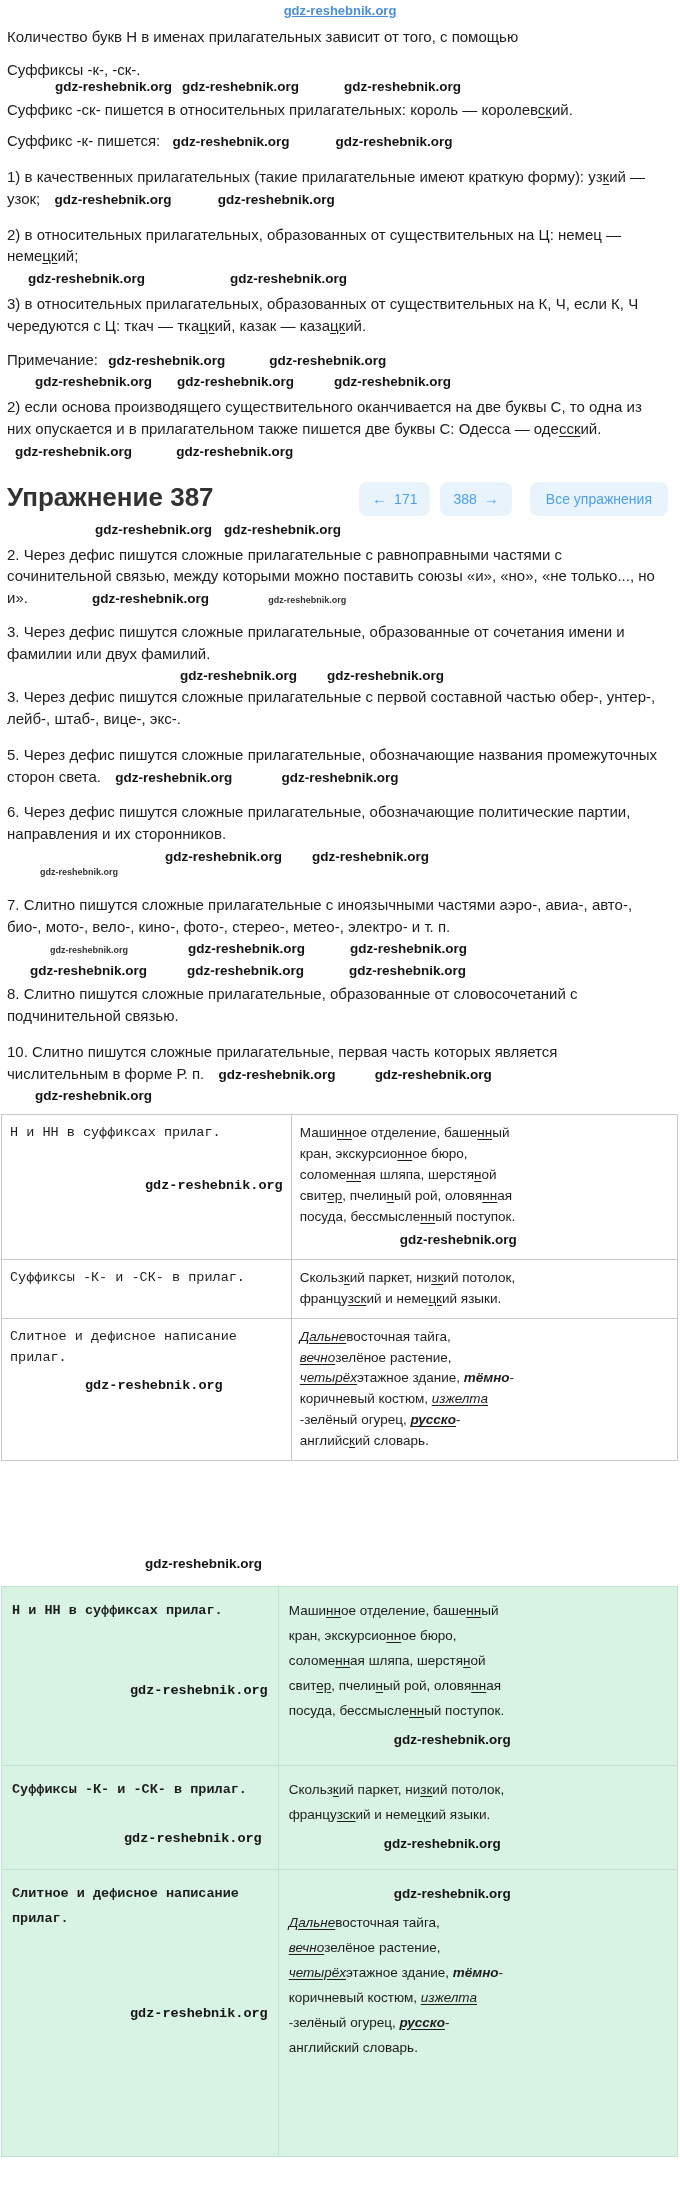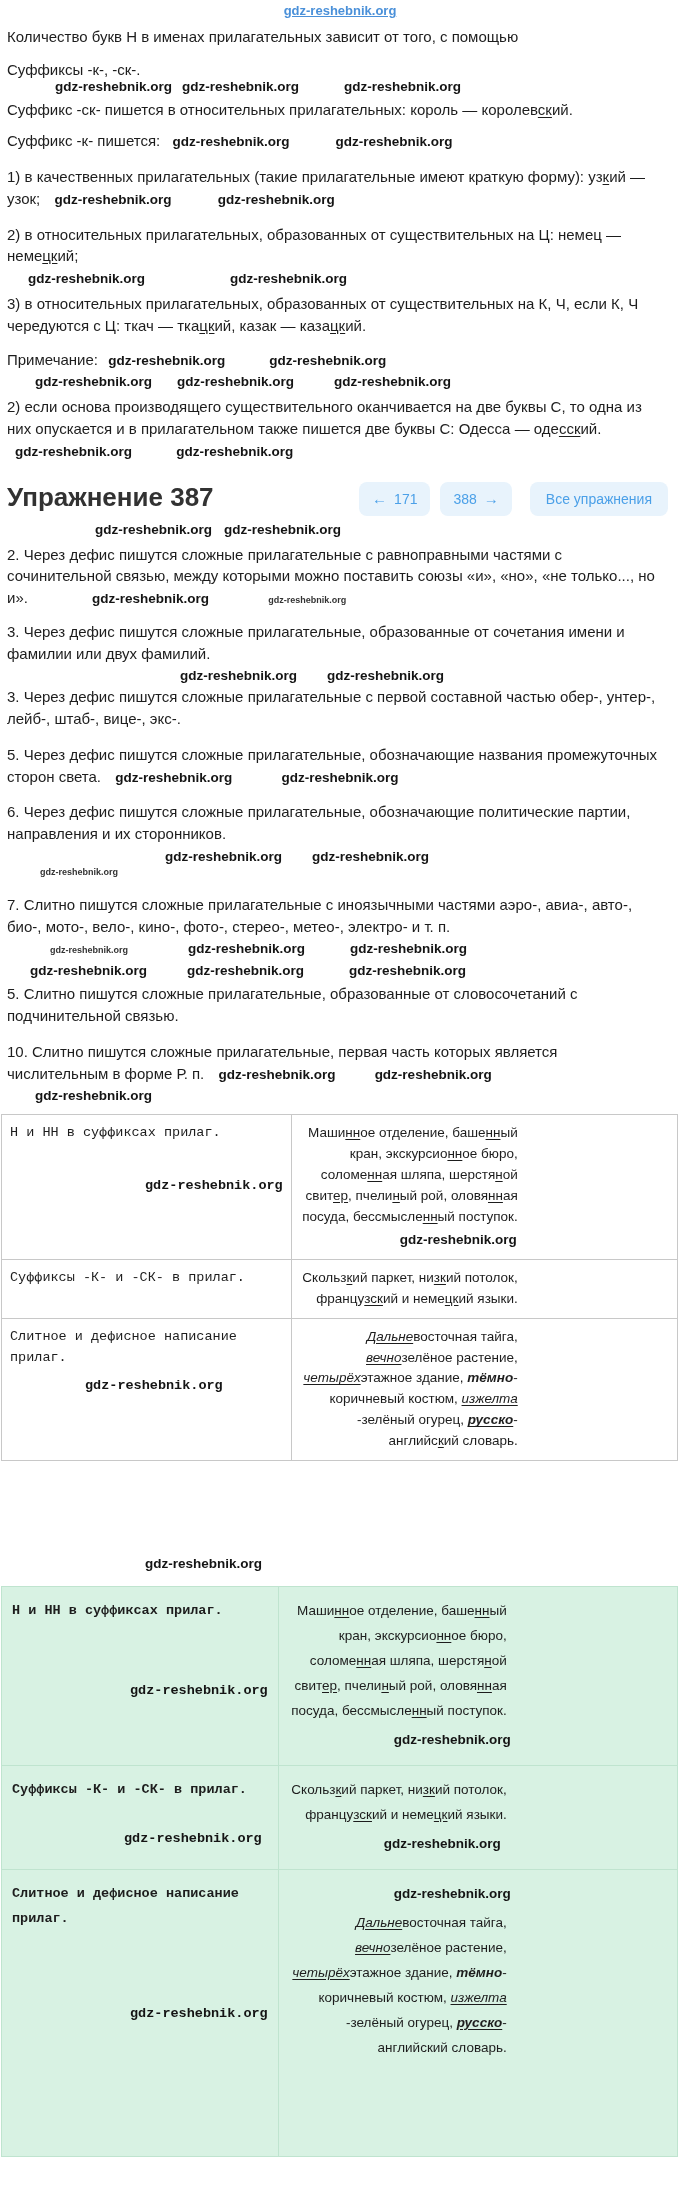--- a/index.html
+++ b/index.html
@@ -161,7 +161,7 @@
     <span class="wm" style="margin-left:45px">gdz-reshebnik.org</span>
   </div>
 
-  <p class="p" style="margin-top:2px">5. Слитно пишутся сложные прилагательные, образованные от словосочетаний с подчинительной связью.</p>
+  <p class="p" style="margin-top:2px">8. Слитно пишутся сложные прилагательные, образованные от словосочетаний с подчинительной связью.</p>
 
   <p class="p" style="margin-top:14px">
     <span>10. Слитно пишутся сложные прилагательные, первая часть которых является числительным в форме Р. п.</span>

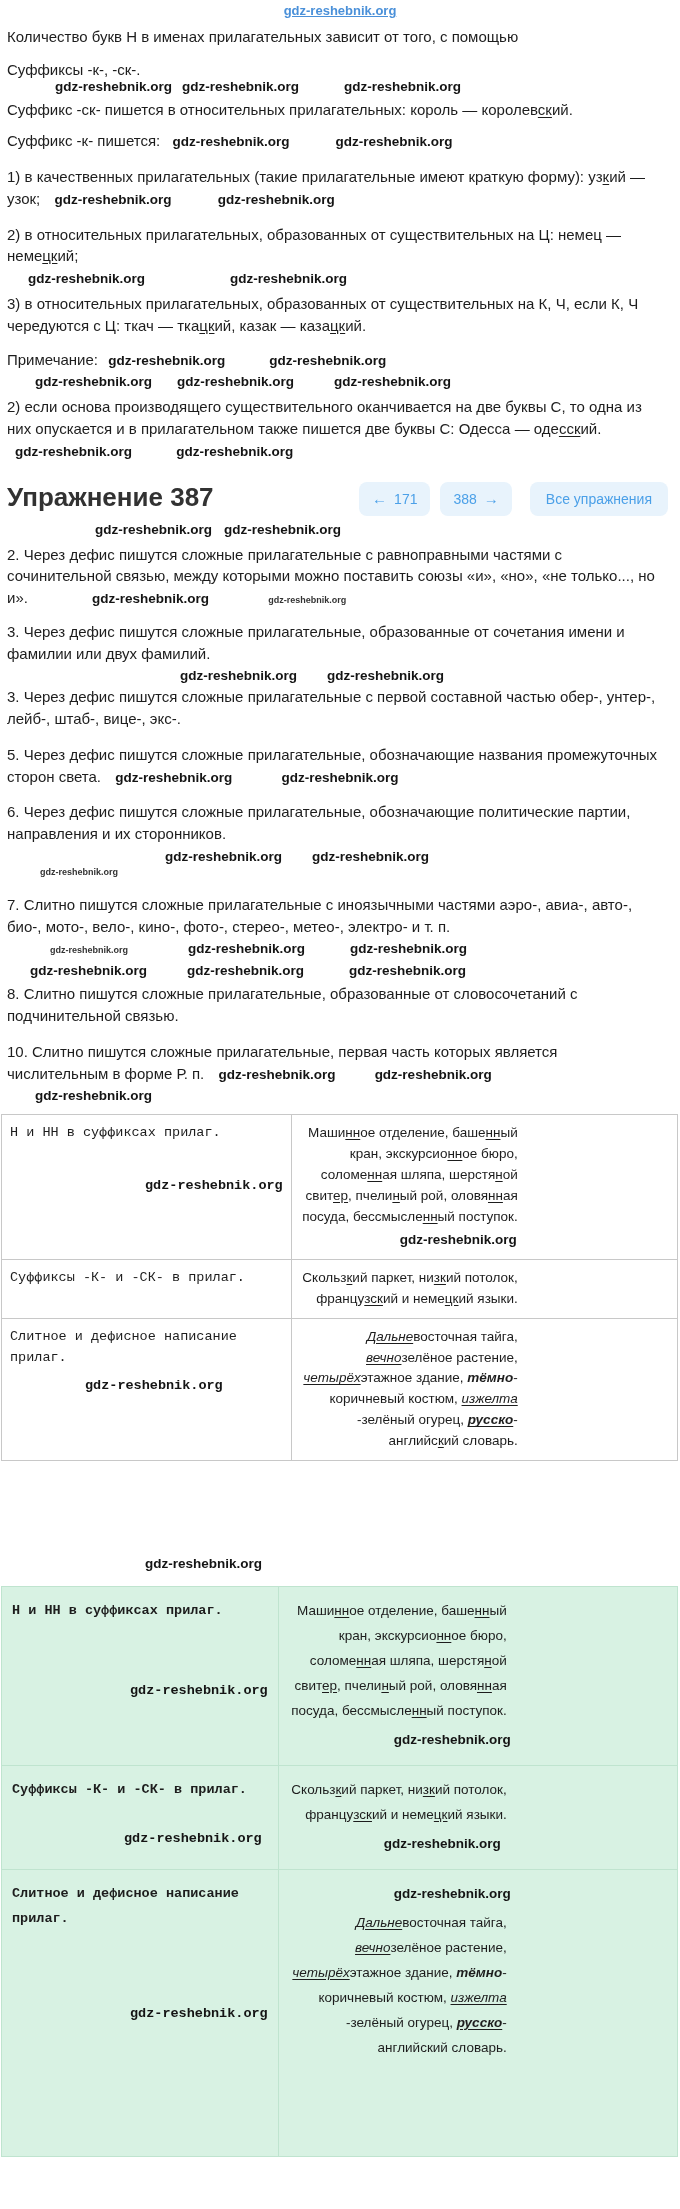--- a/index.html
+++ b/index.html
@@ -28,7 +28,7 @@
   .t1{margin-top:8px;}
   .t1 td{border:1px solid #c8c8c8;vertical-align:top;padding:8px;}
   td.lbl{width:238px;font-family:Liberation Mono, monospace;}
-  .cnt-inner{max-width:218px;text-align:right;}
+  .cnt-inner{max-width:218px;}
   .t2{background:#d8f2e3;margin-top:12px;line-height:1.85;}
   .t2 td{border:1px solid #bfe4cf;vertical-align:top;padding:12px 10px;}
   .t2 td.lbl{font-weight:700;}

